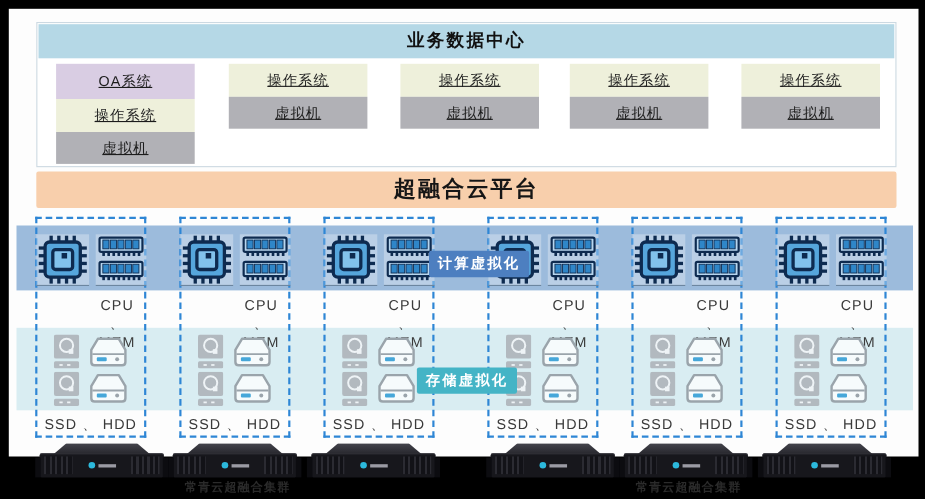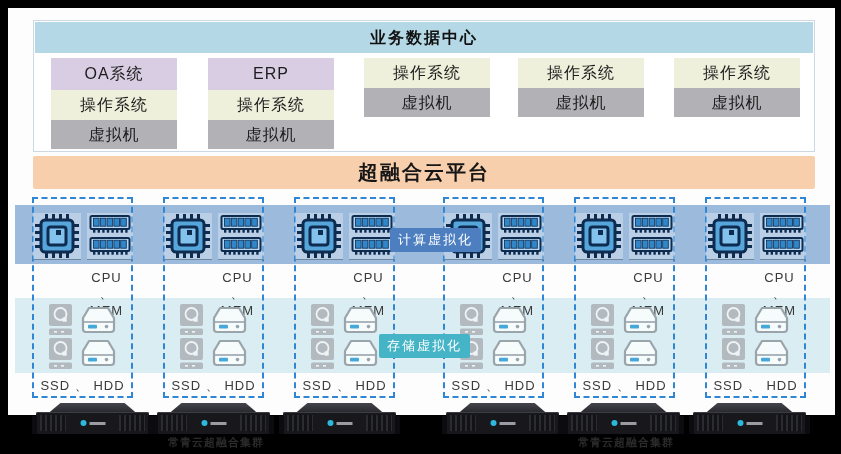--- a/index.html
+++ b/index.html
@@ -21,7 +21,7 @@
   .dc-header{position:absolute;left:1px;top:1px;right:1px;height:31px;background:var(--header-bg);
     text-align:center;line-height:31px;font-size:16px;font-weight:700;color:#111;letter-spacing:2px;}
   .app-col{position:absolute;top:37px;width:126px;}
-  .app-col > div{text-align:center;font-size:16px;color:#1c1c1c;letter-spacing:1px;}
+  .app-col > div{text-align:center;font-size:13px;color:#1c1c1c;letter-spacing:1px;text-decoration:underline;}
   .app-name{height:32px;line-height:32px;background:var(--app-bg);}
   .app-os{height:30px;line-height:30px;background:var(--os-bg);}
   .app-vm{height:29px;line-height:29px;background:var(--vm-bg);}

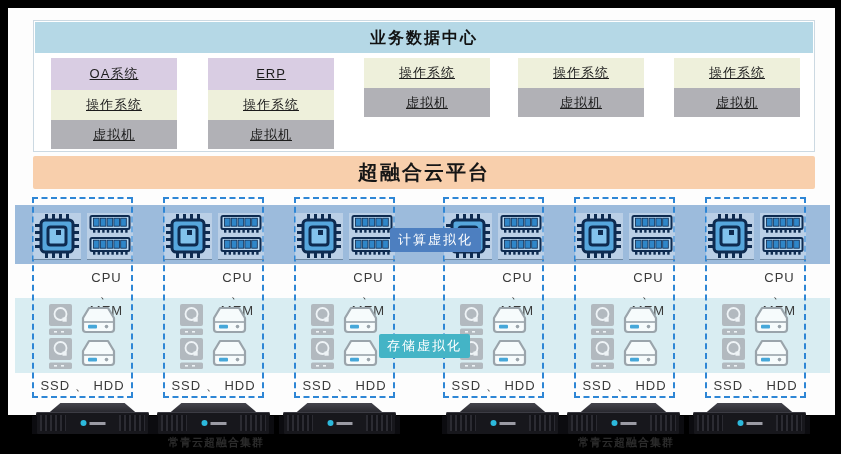--- a/index.html
+++ b/index.html
@@ -93,7 +93,6 @@
         </div>
 
         <div class="app-col" style="left: 174px;">
-          <div class="app-name">ERP</div>
           <div class="app-os">操作系统</div>
           <div class="app-vm">虚拟机</div>
         </div>

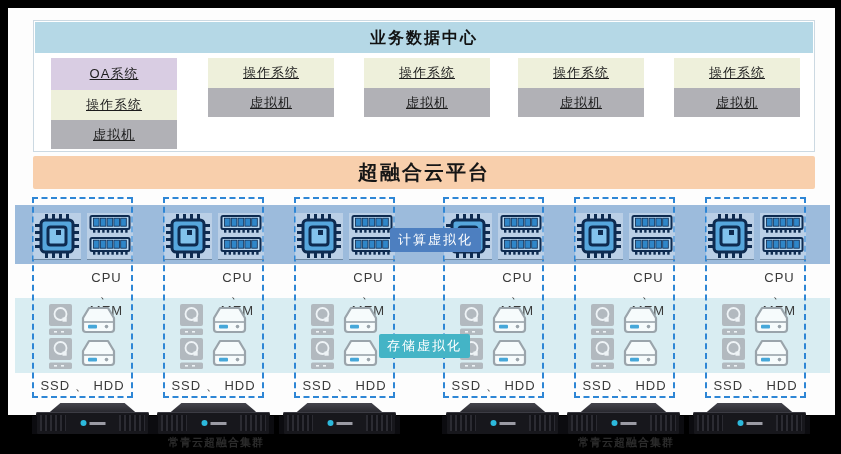--- a/index.html
+++ b/index.html
@@ -49,7 +49,7 @@
 
   
   .virt-label{position:absolute;height:24px;line-height:24px;text-align:center;color:#fff;
-    font-size:13px;font-weight:400;letter-spacing:2px;z-index:3;border-radius:2px;padding:0 8px;}
+    font-size:13px;font-weight:700;letter-spacing:2px;z-index:3;border-radius:2px;padding:0 8px;}
   .compute-virt{left:382px;top:220px;background:var(--compute-label-bg);}
   .storage-virt{left:371px;top:326px;background:var(--storage-label-bg);}
 

